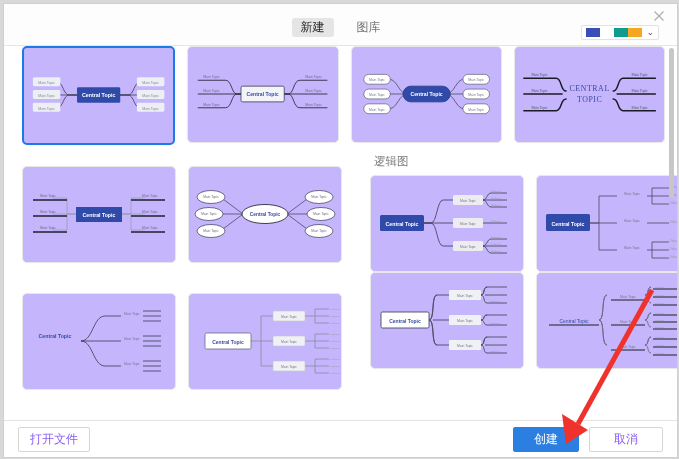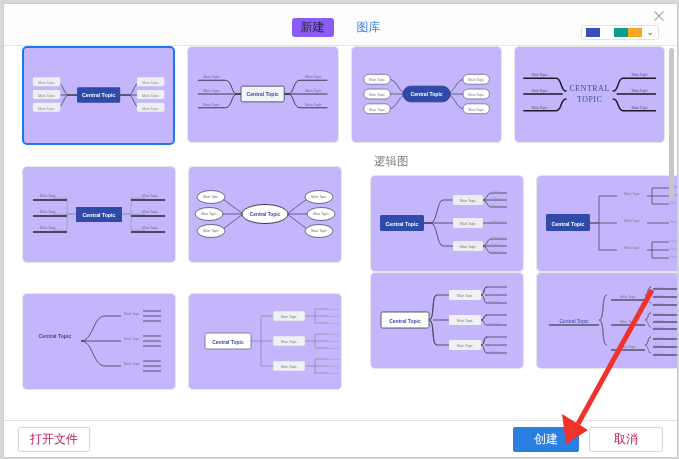--- a/index.html
+++ b/index.html
@@ -27,7 +27,7 @@
     font-size:12px;color:#3b82f6;padding:2px 9px;border-radius:3px;
     cursor:pointer;line-height:15px;
   }
-  .tab.active{color:#2b2b2b;background:#8b5cf6;}
+  .tab.active{color:#2b2b2b;background:#e5e5e5;}
   .close-btn{
     position:absolute;right:10px;top:4px;width:16px;height:16px;
     cursor:pointer;opacity:.55;

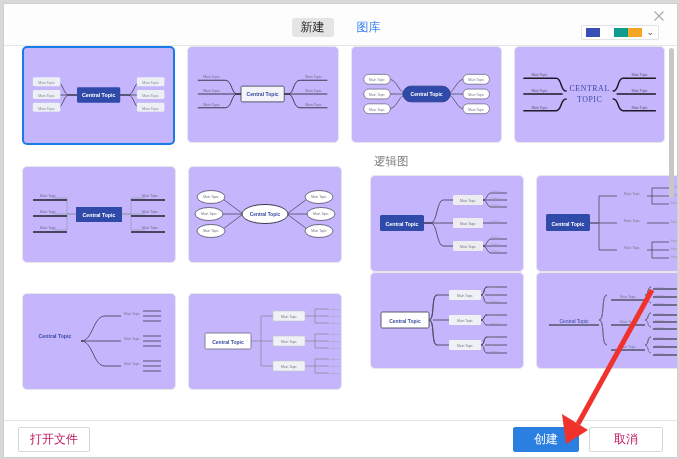--- a/index.html
+++ b/index.html
@@ -24,7 +24,7 @@
     display:flex;justify-content:center;gap:14px;
   }
   .tab{
-    font-size:12px;color:#3b82f6;padding:2px 9px;border-radius:3px;
+    font-size:12px;color:#737373;padding:2px 9px;border-radius:3px;
     cursor:pointer;line-height:15px;
   }
   .tab.active{color:#2b2b2b;background:#e5e5e5;}

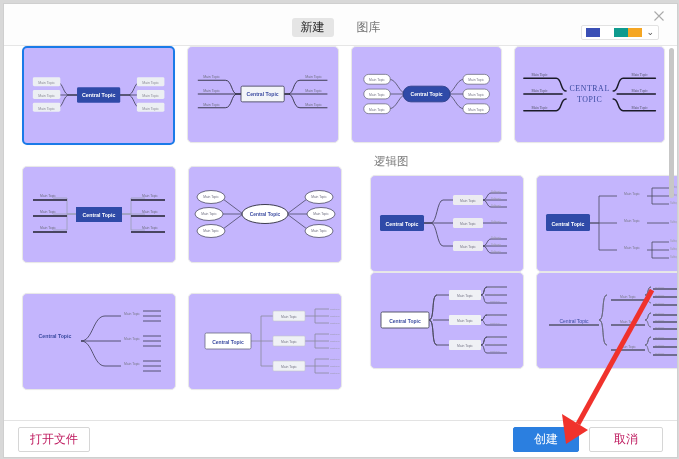--- a/index.html
+++ b/index.html
@@ -76,7 +76,7 @@
   }
   .btn{
     font-size:12px;padding:4px 11px;border:1px solid #d6d6d6;
-    background:#fff;border-radius:2px;cursor:pointer;color:#be185d;
+    background:#fff;border-radius:2px;cursor:pointer;color:#8b5cf6;
     line-height:15px;
   }
   .btn+.btn{margin-left:10px;}

